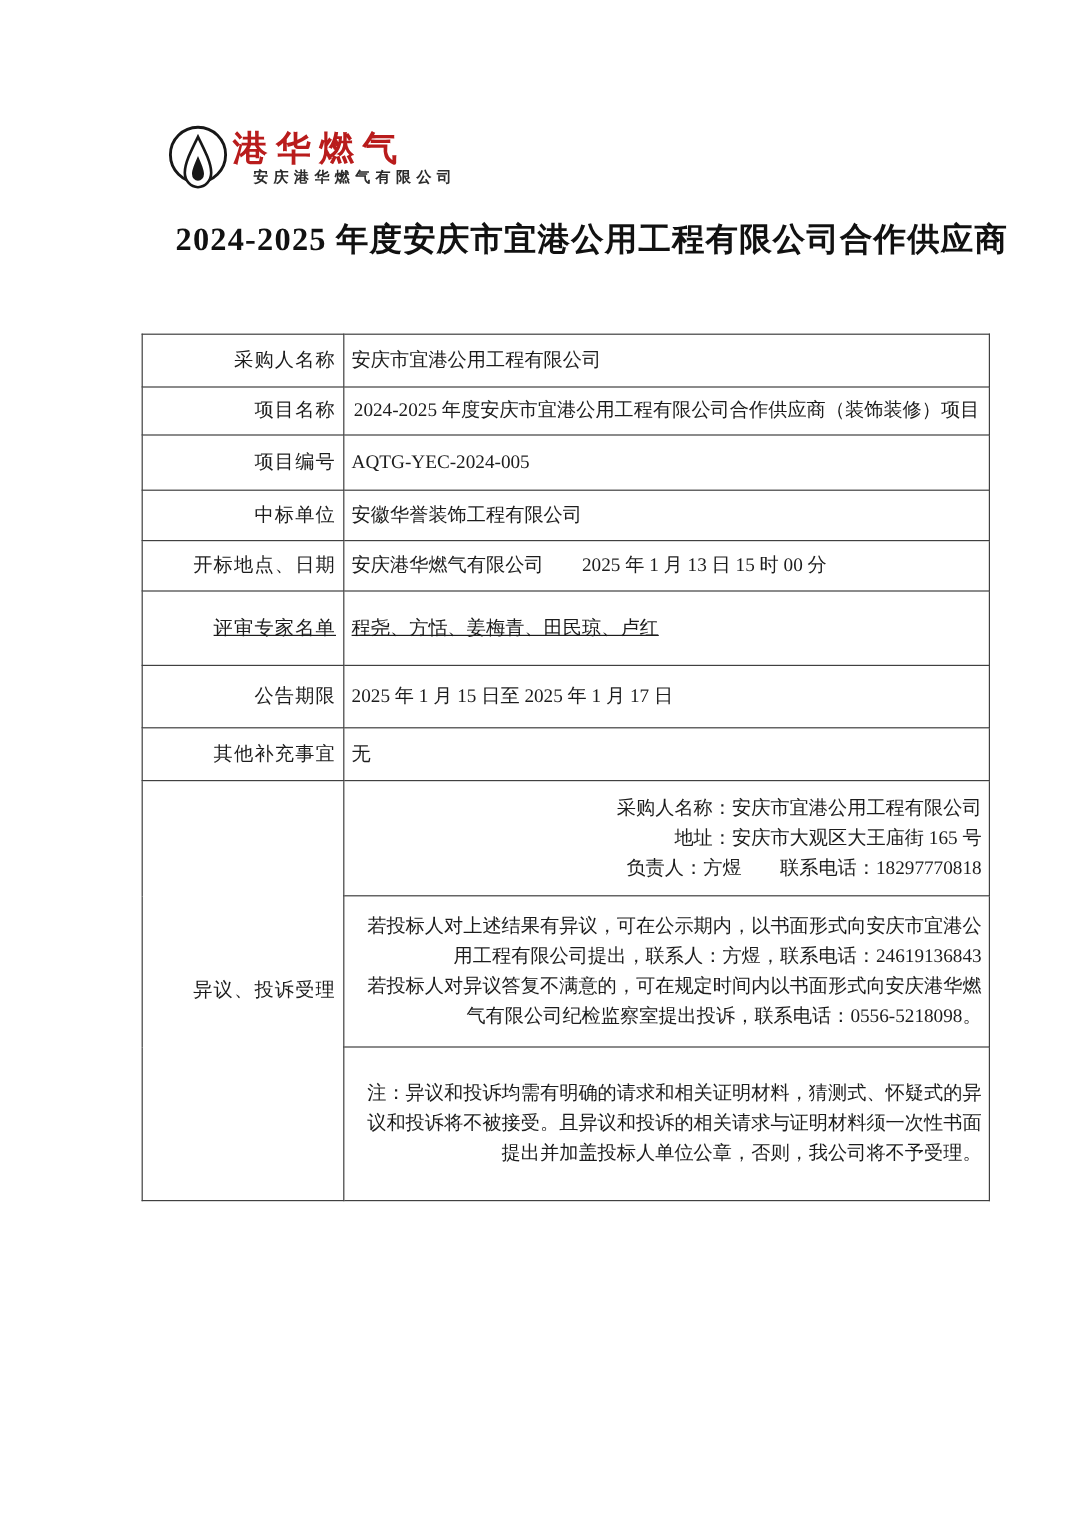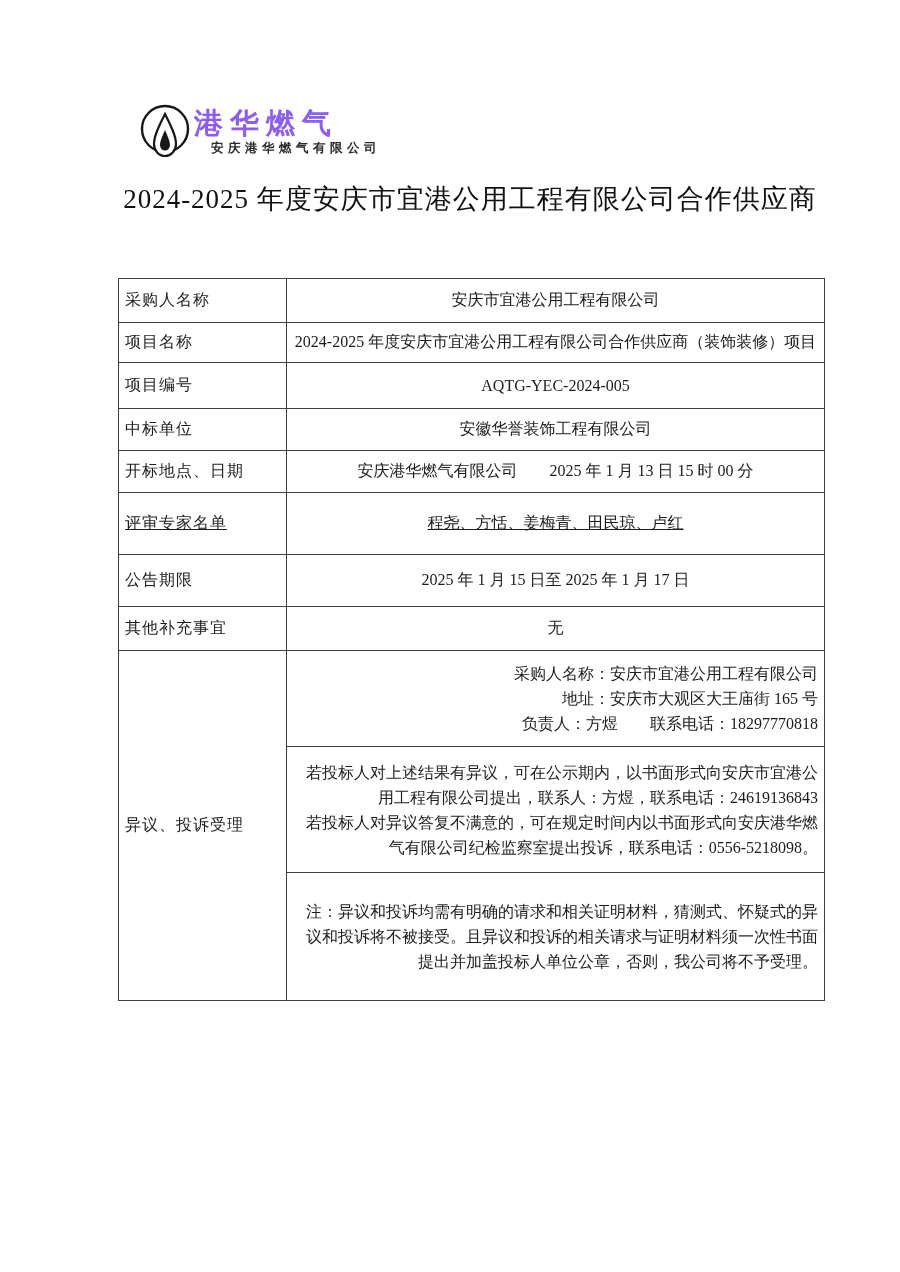--- a/index.html
+++ b/index.html
@@ -17,7 +17,7 @@
   .logo-brand{
     position:absolute;left:54px;top:8px;
     font-size:29px;font-weight:bold;letter-spacing:7px;
-    color:#8b5cf6;white-space:nowrap;
+    color:#b91c1c;white-space:nowrap;
     font-family:"Liberation Sans","DejaVu Sans",sans-serif;
   }
   .logo-sub{

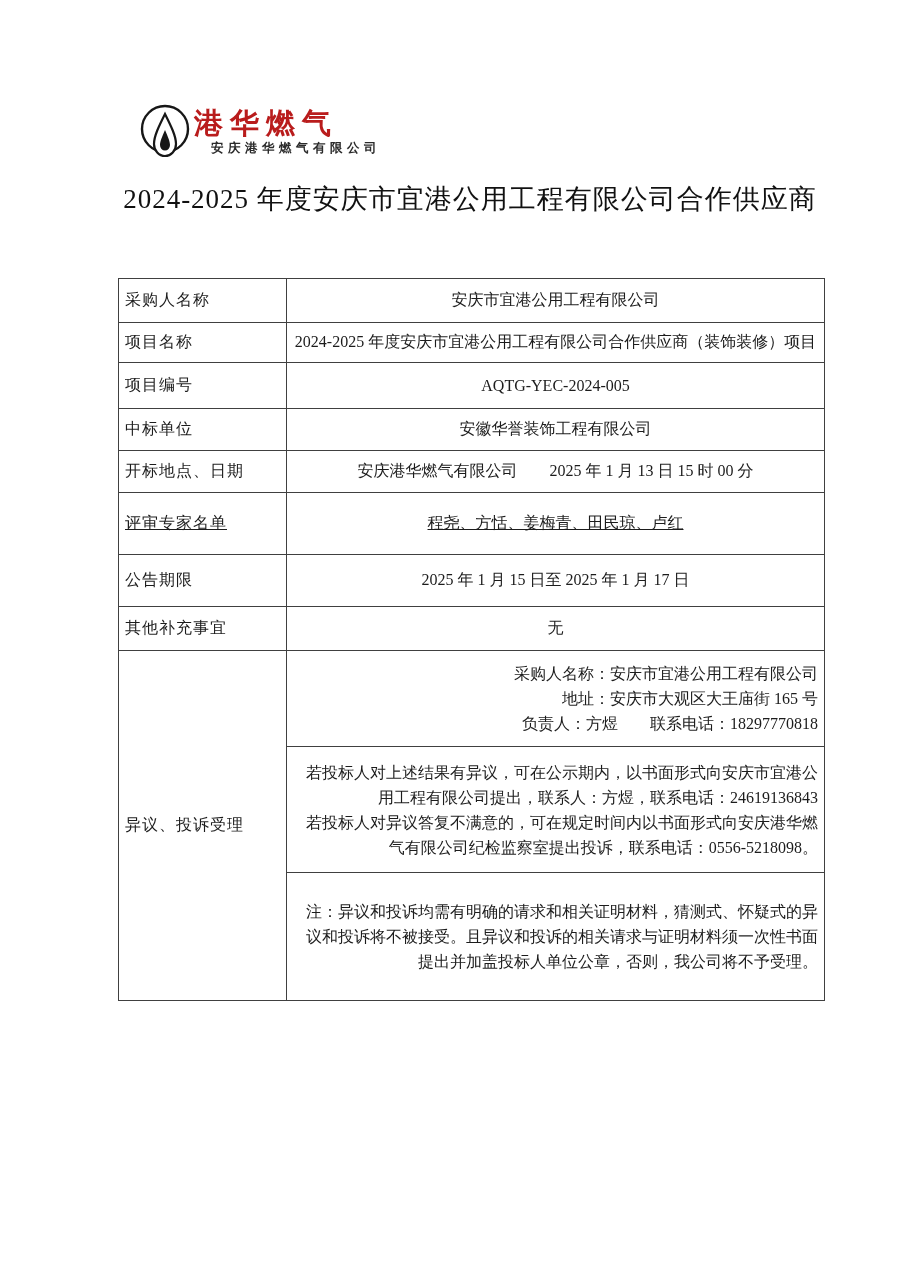--- a/index.html
+++ b/index.html
@@ -29,7 +29,7 @@
   
   .title{
     position:absolute;left:100px;top:176px;width:740px;
-    text-align:center;font-weight:normal;font-size:27px;
+    text-align:right;font-weight:bold;font-size:27px;
     line-height:47px;color:#111;letter-spacing:1px;
   }
   

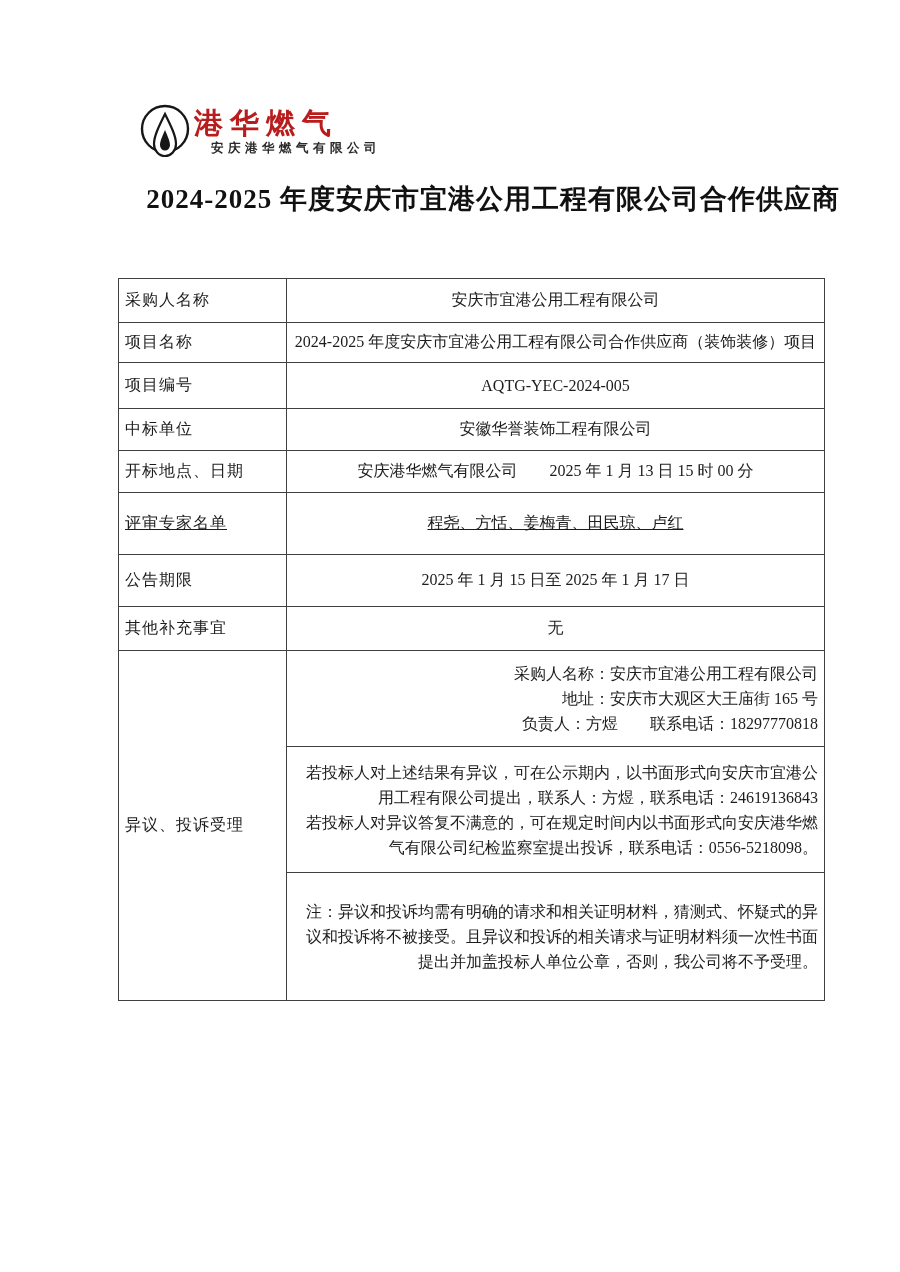--- a/index.html
+++ b/index.html
@@ -43,7 +43,7 @@
     padding:2px 6px;
     vertical-align:middle;
   }
-  td.lbl{width:155px;text-align:left;letter-spacing:1px;}
+  td.lbl{width:155px;text-align:right;letter-spacing:1px;}
   td.val{text-align:center;}
   td.val-small{text-align:center;font-size:13.8px;}
   tr.h44{height:44px;} tr.h40{height:40px;} tr.h46{height:46px;}

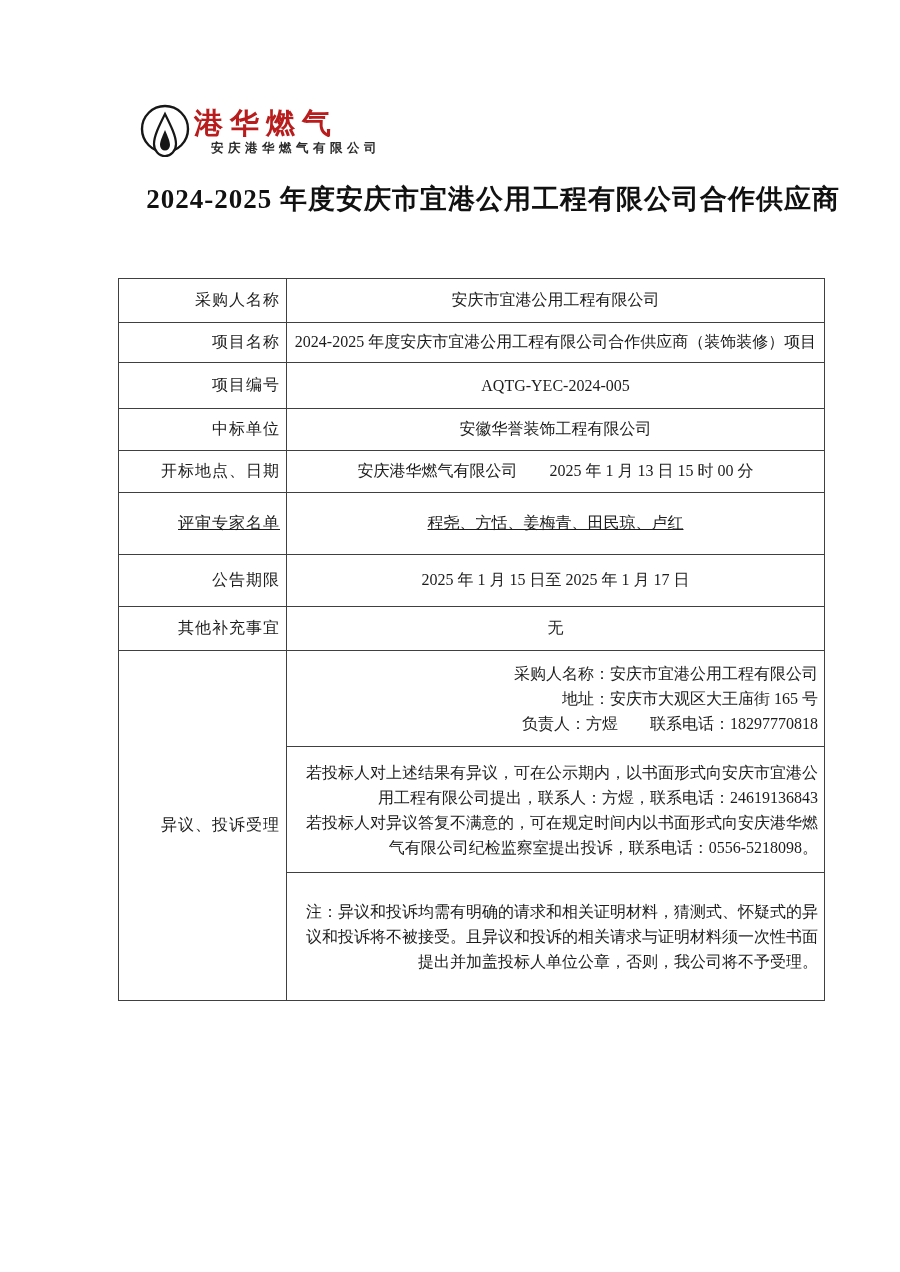--- a/index.html
+++ b/index.html
@@ -44,7 +44,7 @@
     vertical-align:middle;
   }
   td.lbl{width:155px;text-align:right;letter-spacing:1px;}
-  td.val{text-align:center;}
+  td.val{text-align:left;}
   td.val-small{text-align:center;font-size:13.8px;}
   tr.h44{height:44px;} tr.h40{height:40px;} tr.h46{height:46px;}
   tr.h42{height:42px;margin-top:28px;} tr.h62{height:62px;text-decoration:underline;} tr.h52{height:52px;}

